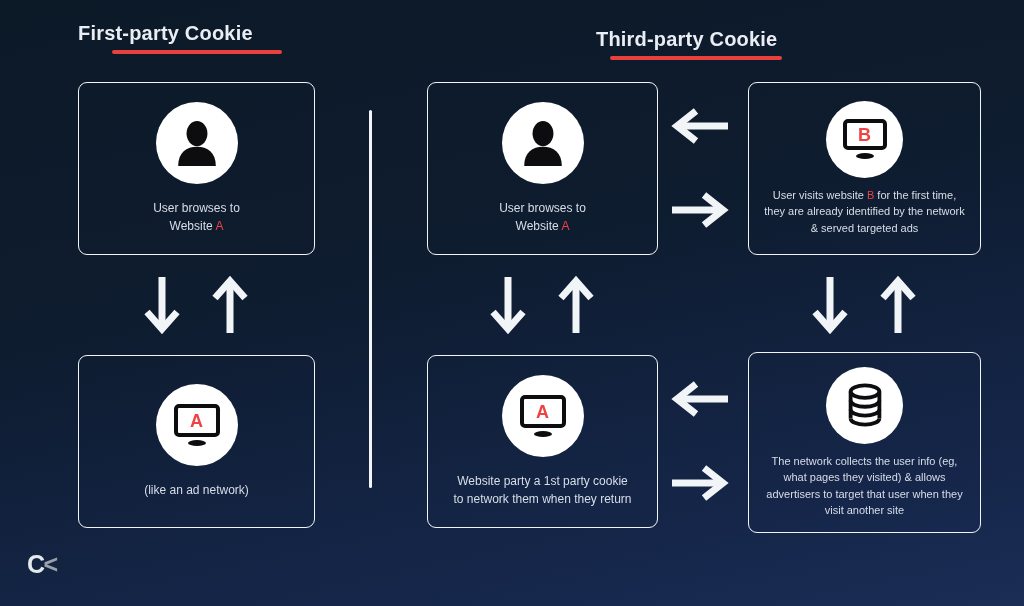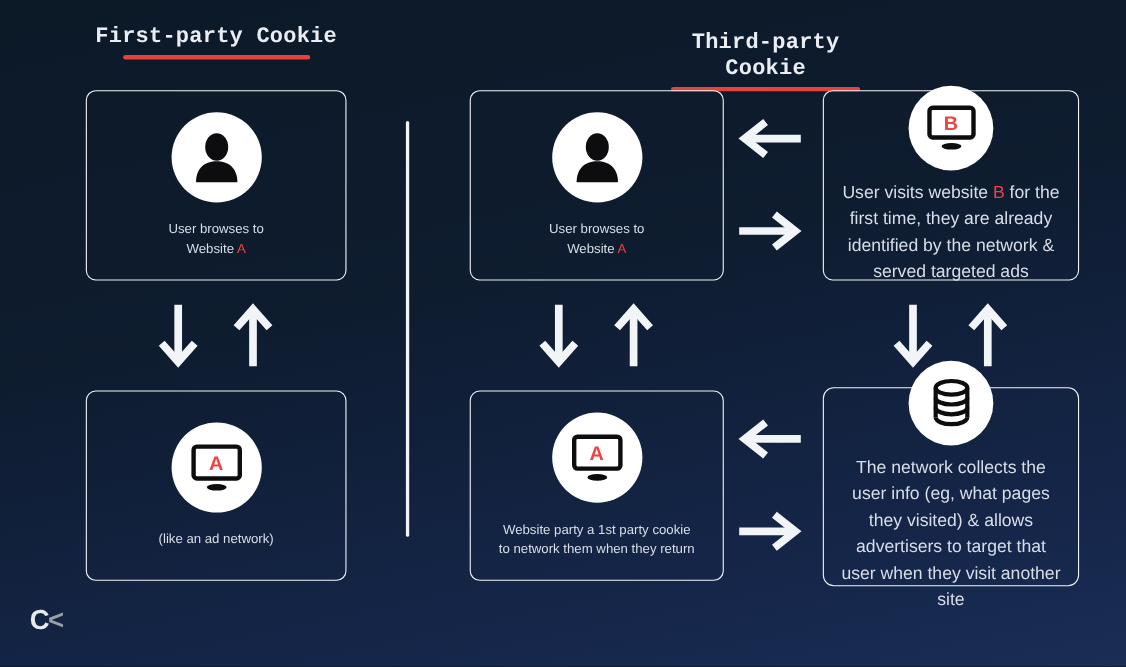--- a/index.html
+++ b/index.html
@@ -8,7 +8,7 @@
     background:linear-gradient(168deg,var(--background-top,#0c1927) 0%,#0e1c2f 42%,#15264a 82%,var(--background-bottom,#1b2d55) 100%);
     font-family:"Liberation Sans","DejaVu Sans",sans-serif;
   }
-  .title{position:absolute;text-align:center;font-family:Liberation Mono, monospace;}
+  .title{position:absolute;}
   .title-text{color:var(--title-text,#eaeef4);font-size:20px;font-weight:700;letter-spacing:.2px;}
   .underline{height:4px;background:var(--accent-red,#e8413c);border-radius:2px;margin:5px auto 0;}
   .card{

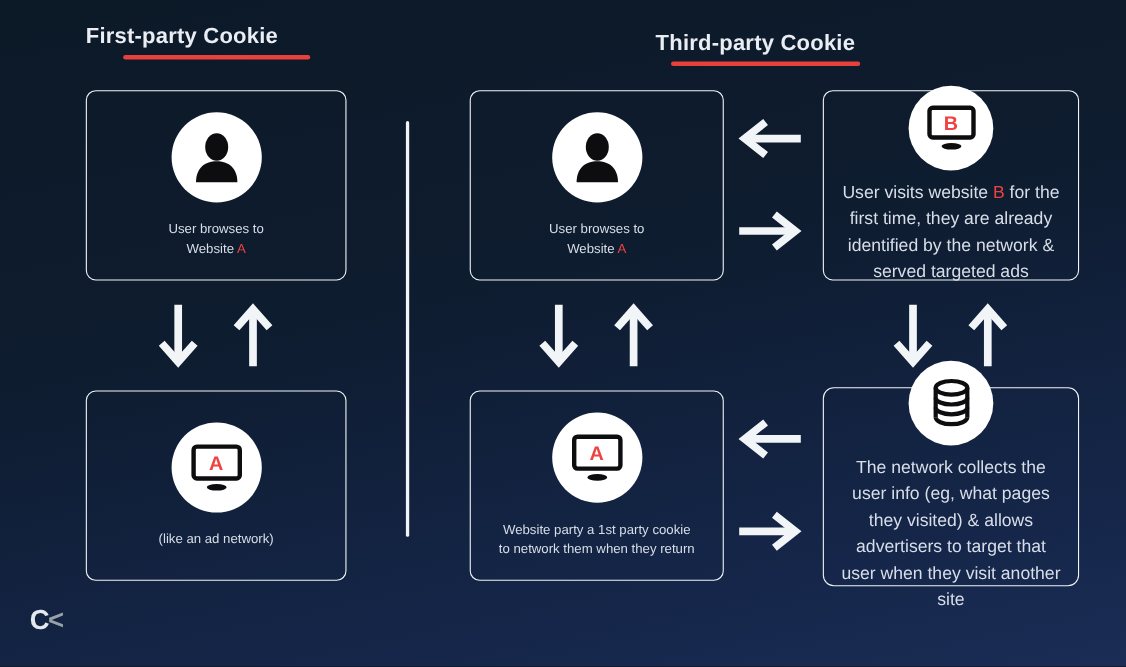--- a/index.html
+++ b/index.html
@@ -23,7 +23,7 @@
   }
   .dense .icon-circle{width:77px;height:77px;}
   .card-text{color:var(--body-text,#d8dee8);font-size:12px;line-height:1.5;text-align:center;}
-  .dense .card-text{font-size:16px;line-height:1.5;}
+  .dense .card-text{font-size:11px;line-height:1.5;}
   .line.nowrap{white-space:nowrap;}
   .red{color:var(--letter-red,#ef4343);}
   .monitor{

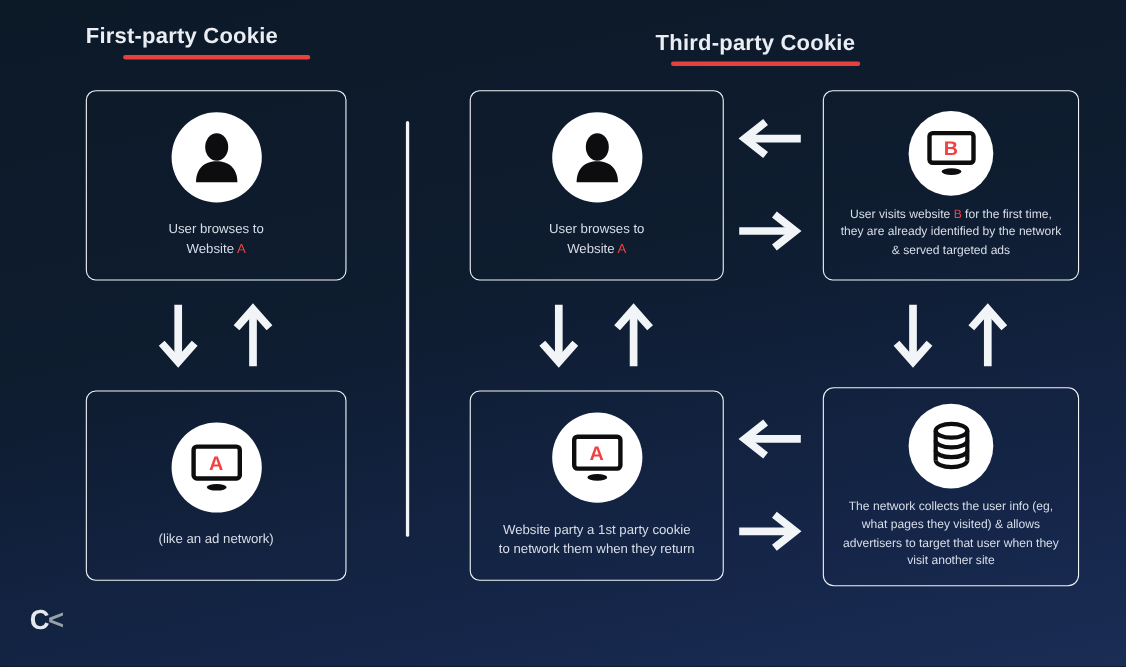--- a/index.html
+++ b/index.html
@@ -166,7 +166,7 @@
     </div>
   </div>
 
-  <div class="card dense" style="left:748px;top:352px;width:233px;height:181px;border-radius:10px;">
+  <div class="card dense" style="left:748px;top:352px;width:233px;height:181px;">
     <div class="icon-circle">
       <svg class="db-svg" width="46" height="46" viewBox="0 0 48 48">
         <ellipse cx="24" cy="10" rx="15" ry="6.5"></ellipse>

